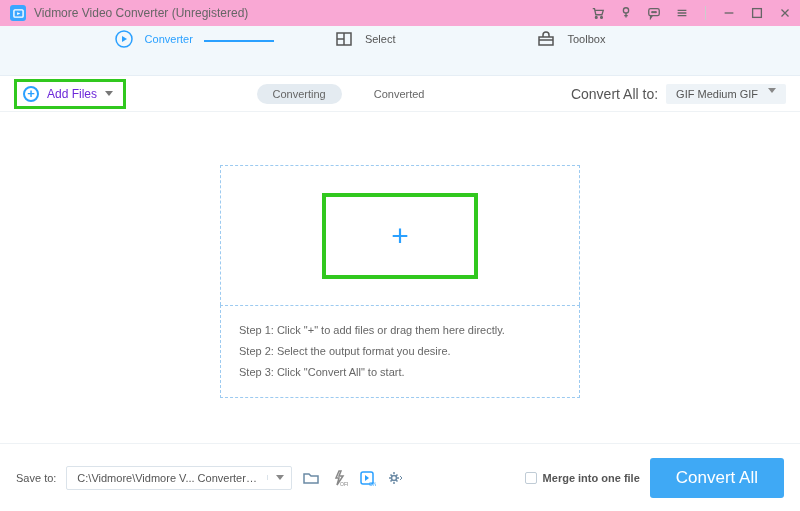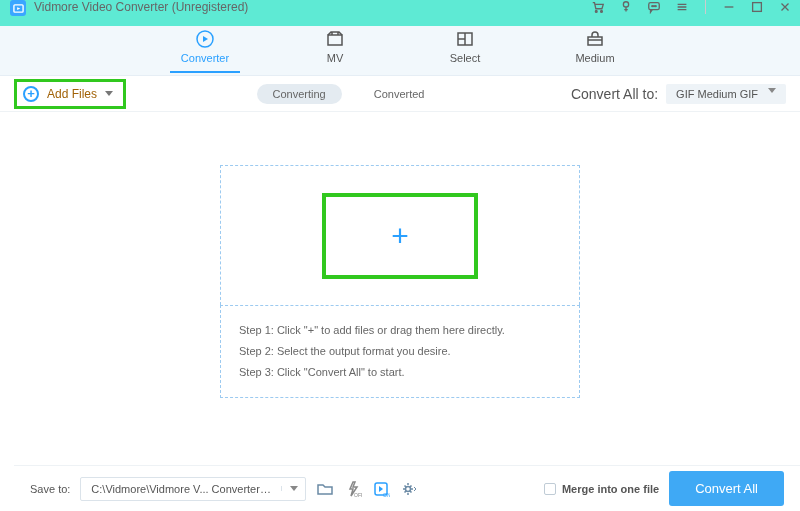--- a/index.html
+++ b/index.html
@@ -6,7 +6,7 @@
   body { width: 800px; height: 511px; background: #fff; color: #555; font-size: 12px; overflow: hidden; position: relative; }
 
   
-  .titlebar { height: 26px; background: #5eead4; display: flex; align-items: flex-start; padding: 0 8px 0 10px; font-size: 12px; color: #666; }
+  .titlebar { height: 26px; background: #f9a8d4; display: flex; align-items: center; padding: 0 8px 0 10px; font-size: 12px; color: #666; }
   .titlebar .logo { width: 16px; height: 16px; border-radius: 3px; background: #3aa6ff; margin-right: 8px; display: flex; align-items: center; justify-content: center; }
   .titlebar .logo svg { width: 11px; height: 11px; }
   .titlebar .title { flex: 1; }

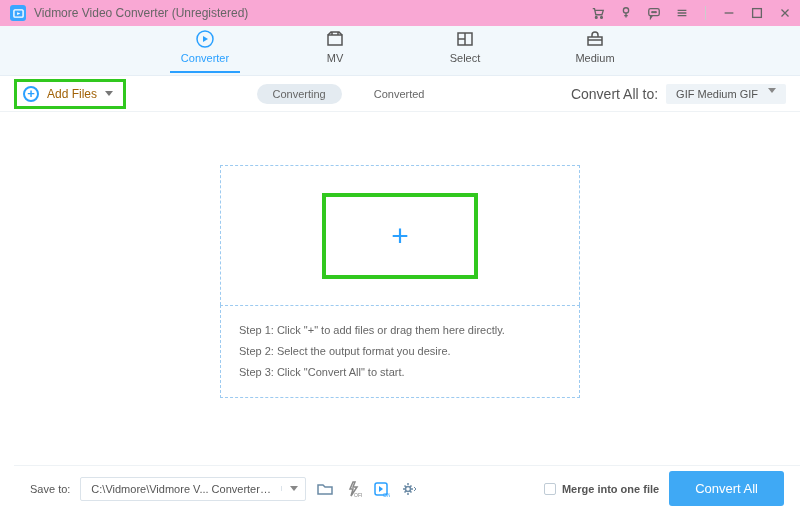--- a/index.html
+++ b/index.html
@@ -16,7 +16,7 @@
 
   
   .tabs-row { height: 50px; background: #f2f8fc; display: flex; align-items: flex-start; justify-content: center; gap: 60px; border-bottom: 1px solid #e6eef5; }
-  .tab { display: flex; flex-direction: column; align-items: center; gap: 4px; padding-top: 4px; cursor: pointer; color: #555; }
+  .tab { display: flex; flex-direction: row; align-items: center; gap: 11px; padding-top: 4px; cursor: pointer; color: #555; }
   .tab .ticon { width: 20px; height: 18px; display: flex; align-items: center; justify-content: center; }
   .tab.active { color: #2aa0ff; }
   .tab .tlabel { font-size: 11px; }

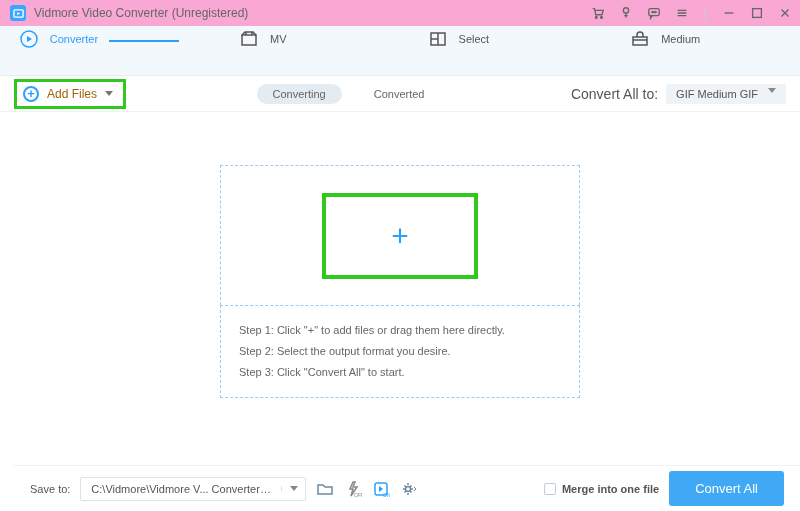--- a/index.html
+++ b/index.html
@@ -135,16 +135,6 @@
   <div class="tab">
     <div class="ticon">
         <svg viewBox="0 0 20 20" style="stroke:#555">
-          <rect x="3" y="6" width="14" height="10"></rect>
-          <path d="M3 6l3-3h8l3 3M7 3v3M13 3v3"></path>
-        </svg>
-      </div>
-    <div class="tlabel">MV</div>
-    <div class="under"></div>
-  </div>
-  <div class="tab">
-    <div class="ticon">
-        <svg viewBox="0 0 20 20" style="stroke:#555">
           <rect x="3" y="4" width="14" height="12"></rect>
           <path d="M10 4v12M3 10h7"></path>
         </svg>

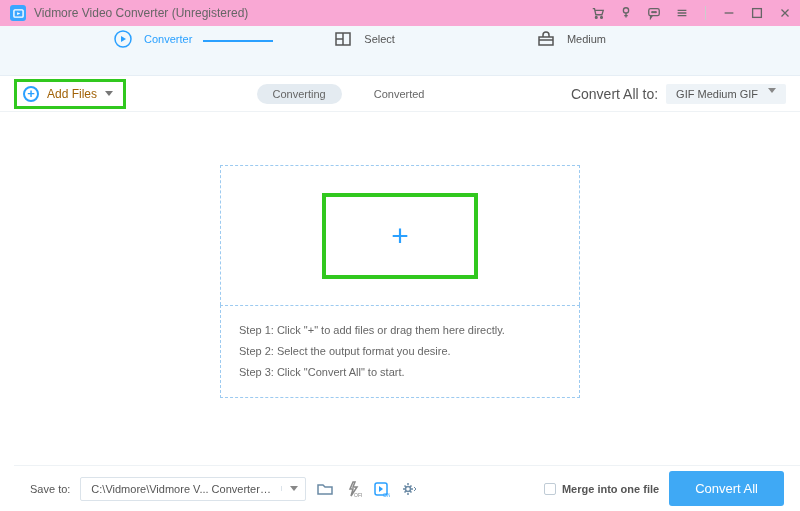--- a/index.html
+++ b/index.html
@@ -149,7 +149,7 @@
           <path d="M3 11h14M7 8V6a3 3 0 016 0v2"></path>
         </svg>
       </div>
-    <div class="tlabel">Medium</div>
+    <div class="tlabel">Toolbox</div>
     <div class="under"></div>
   </div>
 </div>

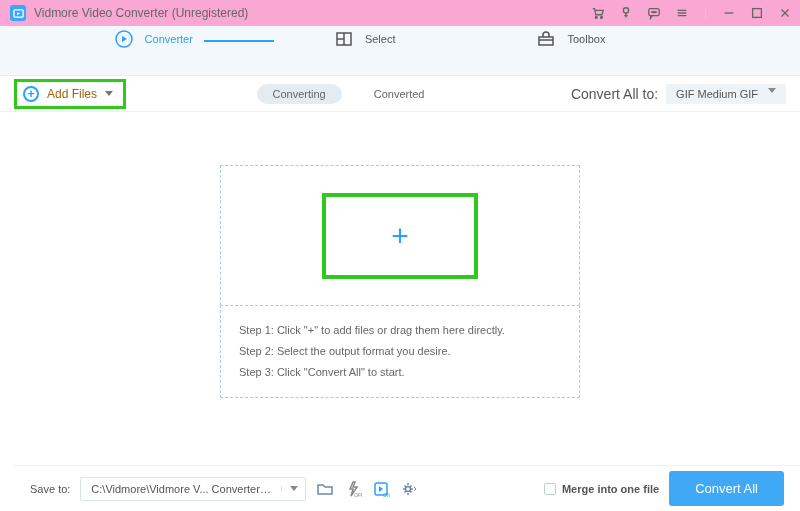--- a/index.html
+++ b/index.html
@@ -27,7 +27,7 @@
   .subbar { height: 36px; display: flex; align-items: center; padding: 0 14px; border-bottom: 1px solid #eef2f5; }
   .add-files { display: flex; align-items: center; gap: 8px; padding: 4px 10px 4px 6px; border: 3px solid #31c81e; cursor: pointer; }
   .add-files .plus { width: 16px; height: 16px; border: 2px solid #2aa0ff; border-radius: 50%; display: flex; align-items: center; justify-content: center; color: #2aa0ff; font-weight: bold; font-size: 13px; line-height: 1; }
-  .add-files .lbl { font-size: 12px; color: #a16207; }
+  .add-files .lbl { font-size: 12px; color: #6d28d9; }
   .add-files .caret { width: 0; height: 0; border-left: 4px solid transparent; border-right: 4px solid transparent; border-top: 5px solid #777; }
   .subbar .center { flex: 1; display: flex; justify-content: center; }
   .seg { display: flex; align-items: flex-start; gap: 16px; }

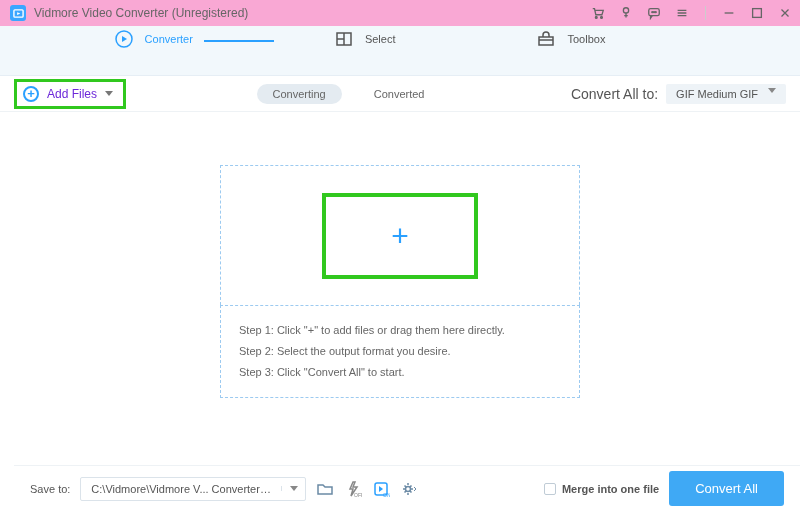--- a/index.html
+++ b/index.html
@@ -49,7 +49,7 @@
   .step { font-size: 11px; color: #666; line-height: 1.9; }
 
   
-  .footer { position: absolute; left: 14px; right: 0; bottom: 0; height: 46px; display: flex; align-items: center; padding: 0 16px; gap: 10px; border-top: 1px solid #eef2f5; }
+  .footer { position: absolute; left: 0; right: 0; bottom: 0; height: 68px; display: flex; align-items: center; padding: 0 16px; gap: 10px; border-top: 1px solid #eef2f5; }
   .save-to { font-size: 11px; color: #555; }
   .path-box { display: flex; align-items: center; border: 1px solid #dbe3ea; border-radius: 2px; }
   .path-box .pv { padding: 5px 10px; font-size: 11px; color: #555; width: 200px; white-space: nowrap; overflow: hidden; text-overflow: ellipsis; }

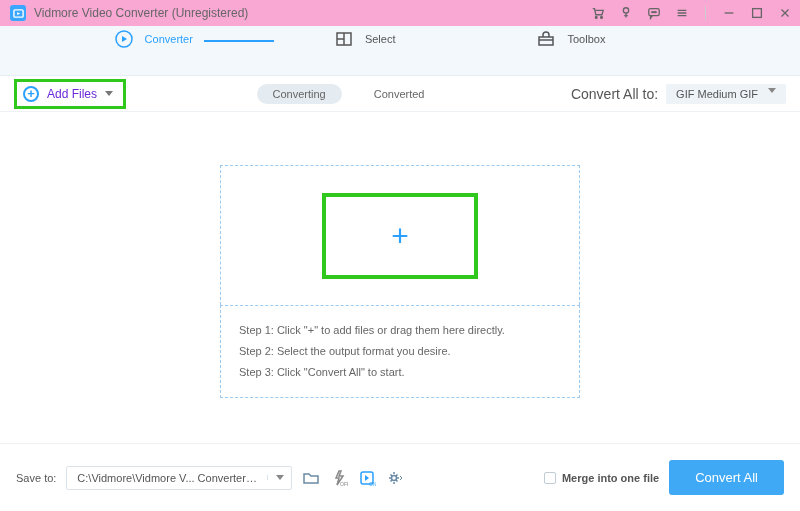--- a/index.html
+++ b/index.html
@@ -59,7 +59,7 @@
   .foot-spacer { flex: 1; }
   .merge { display: flex; align-items: center; gap: 6px; font-size: 11px; color: #555; cursor: pointer; font-weight: bold; }
   .merge .cb { width: 12px; height: 12px; border: 1px solid #c0ccd6; border-radius: 2px; }
-  .convert-btn { background: #3fa9f5; color: #fff; font-size: 13px; padding: 10px 26px; border-radius: 3px; cursor: pointer; }
+  .convert-btn { background: #3fa9f5; color: #fff; font-size: 17px; padding: 10px 26px; border-radius: 3px; cursor: pointer; }
 
   svg { stroke: currentColor; fill: none; stroke-width: 1.5; }
 </style>

